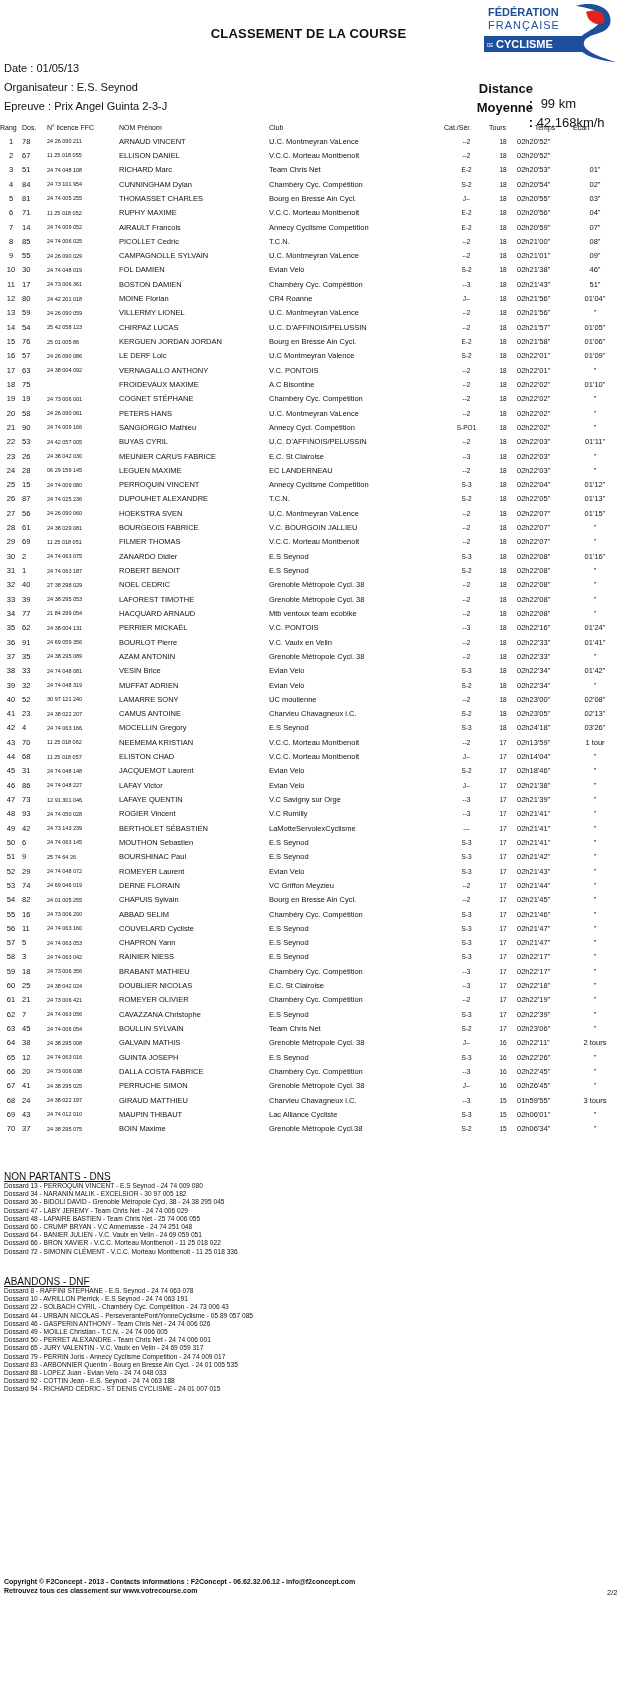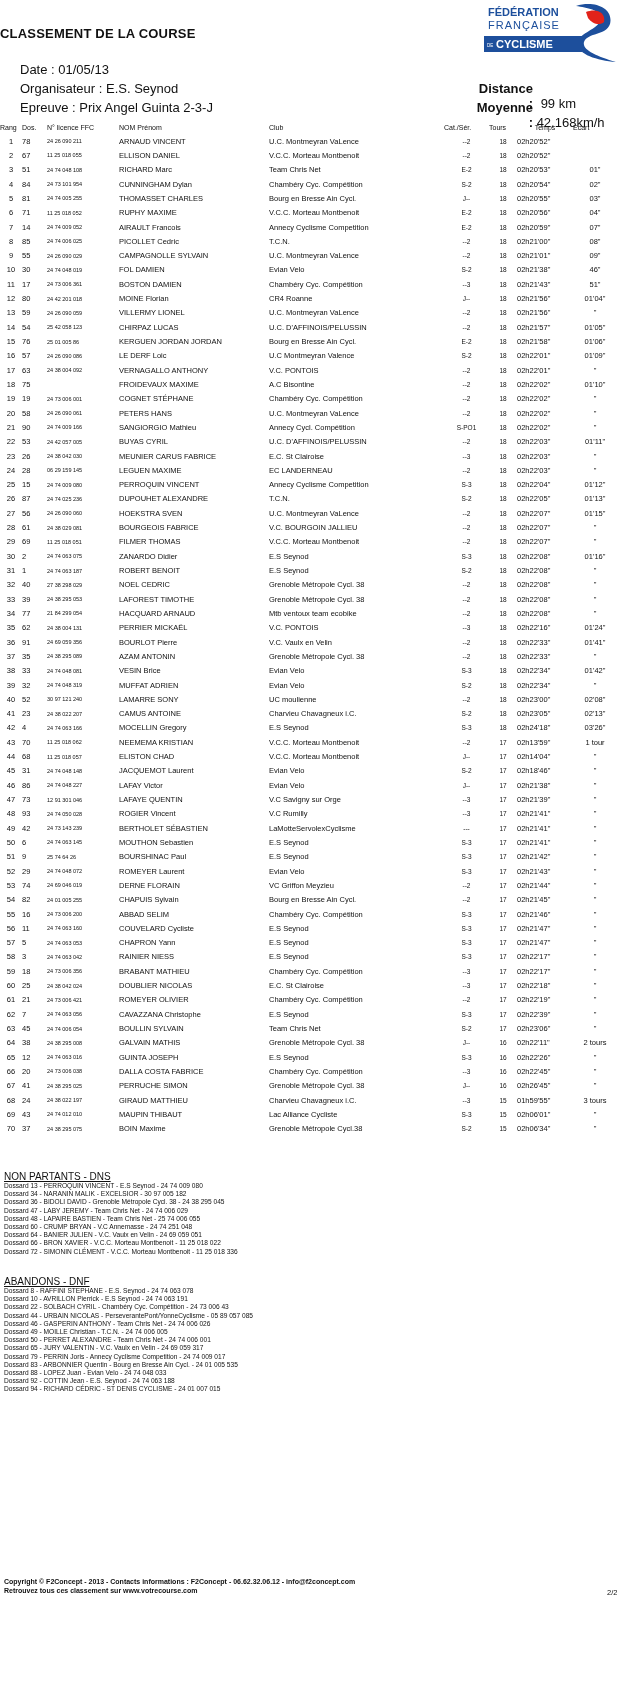--- a/index.html
+++ b/index.html
@@ -4,7 +4,7 @@
 <style>
   html, body { margin:0; padding:0; background:#fff; }
   body { width:617px; height:1701px; position:relative; overflow:hidden; font-family:"Liberation Sans", sans-serif; color:#111; }
-  .title { position:absolute; left:0; width:617px; top:26px; text-align:left; font-size:13px; font-weight:bold; letter-spacing:0.2px; }
+  .title { position:absolute; left:0; width:617px; top:26px; text-align:center; font-size:13px; font-weight:bold; letter-spacing:0.2px; }
   .logo { position:absolute; left:484px; top:2px; width:133px; height:62px; }
   .meta { position:absolute; font-size:13px;margin-left:16px; }
   .meta-right { position:absolute; font-size:13px; left:520px; }

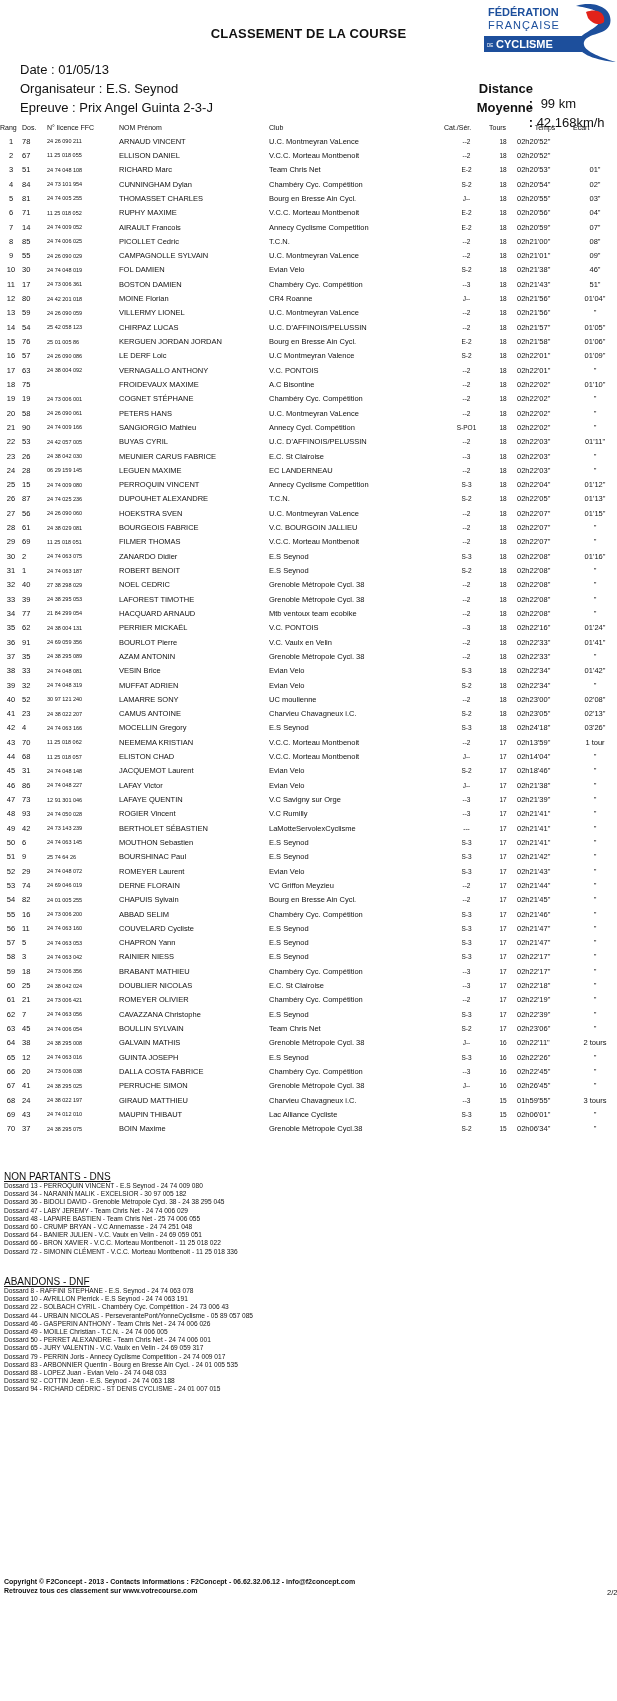--- a/index.html
+++ b/index.html
@@ -6,7 +6,7 @@
   body { width:617px; height:1701px; position:relative; overflow:hidden; font-family:"Liberation Sans", sans-serif; color:#111; }
   .title { position:absolute; left:0; width:617px; top:26px; text-align:center; font-size:13px; font-weight:bold; letter-spacing:0.2px; }
   .logo { position:absolute; left:484px; top:2px; width:133px; height:62px; }
-  .meta { position:absolute; font-size:13px;margin-left:16px; }
+  .meta { position:absolute; font-size:11px; }
   .meta-right { position:absolute; font-size:13px; left:520px; }
   .meta-right b { font-weight:bold; display:inline-block; width:60px; text-align:right; }
   table.results { position:absolute; left:0; top:120px; border-collapse:collapse; font-size:7.5px; width:617px; table-layout:fixed; }

